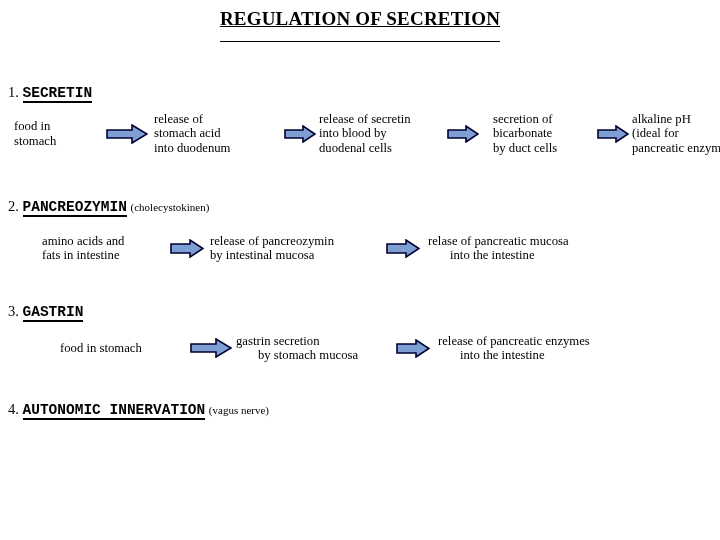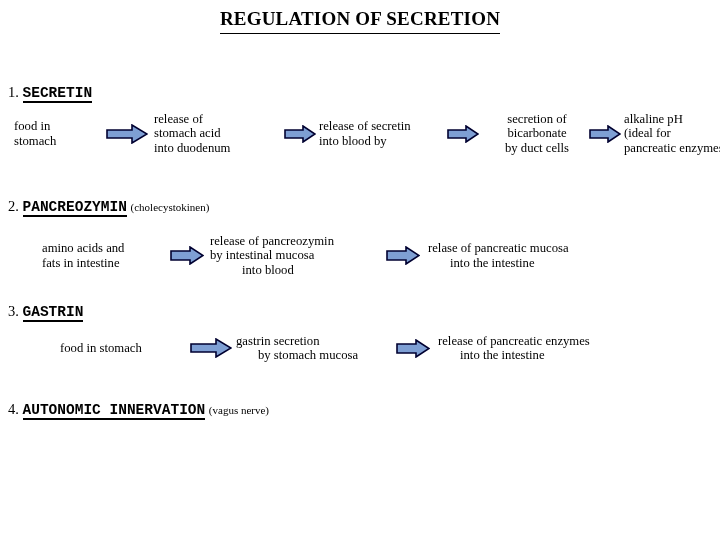--- a/index.html
+++ b/index.html
@@ -34,7 +34,8 @@
   }
   .title span {
     border-bottom: 1.5px solid #000;
-    padding-bottom: 4px;
+    padding-bottom: 12px;
+    text-decoration: underline;
   }
 
   

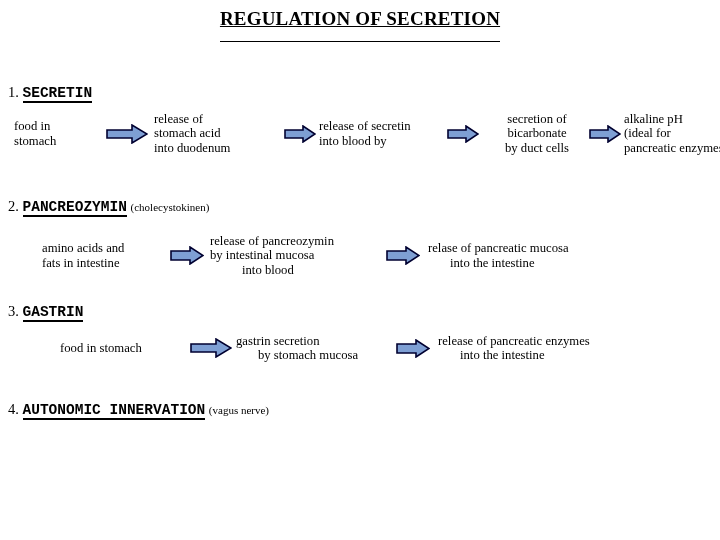--- a/index.html
+++ b/index.html
@@ -122,7 +122,7 @@
         <path d="M1,5 L19,5 L19,1 L31,9 L19,17 L19,13 L1,13 Z" fill="#7E9FD4" stroke="#000030" stroke-width="1.6" stroke-linejoin="miter"></path>
       </svg>
     </span>
-    <div class="block" style="width:104px; margin-left:6px;text-align:center;">
+    <div class="block" style="width:104px; margin-left:14px;">
       <span class="ln">secretion of</span>
       <span class="ln">bicarbonate</span>
       <span class="ln">by duct cells</span>

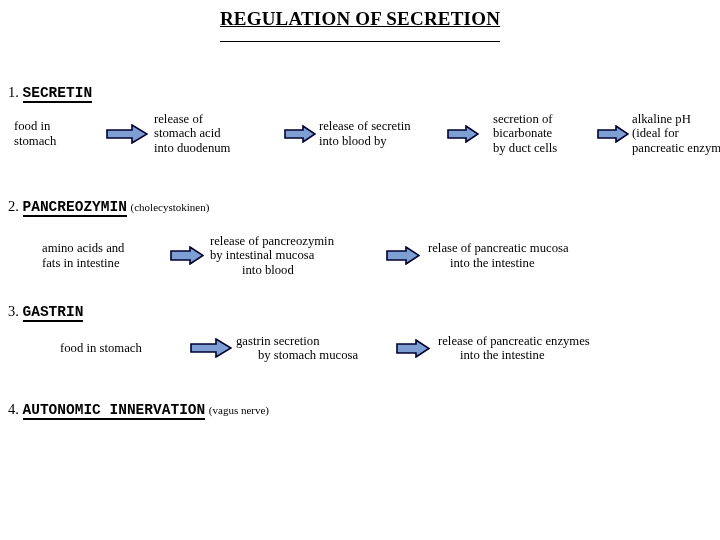--- a/index.html
+++ b/index.html
@@ -116,6 +116,7 @@
     <div class="block" style="width:128px; margin-left:3px;">
       <span class="ln">release of secretin</span>
       <span class="ln">into blood by</span>
+      <span class="ln">duodenal cells</span>
     </div>
     <span class="arrow">
       <svg width="32" height="18" viewBox="0 0 32 18">

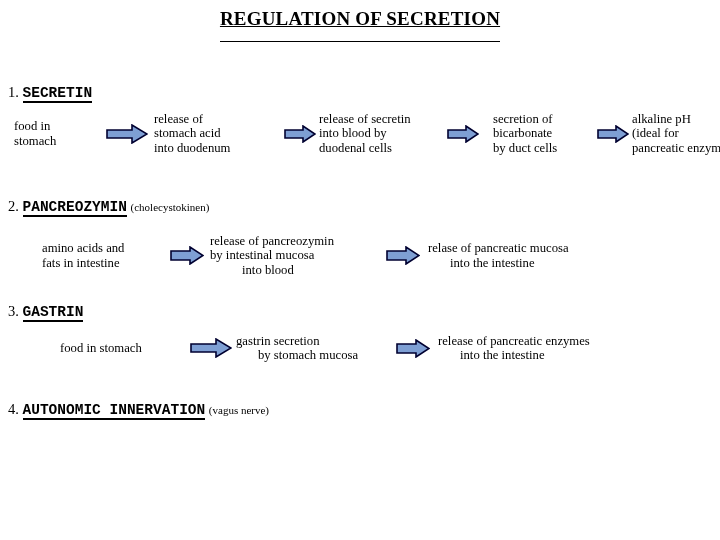--- a/index.html
+++ b/index.html
@@ -159,7 +159,6 @@
     <div class="block indent3" style="width:176px; margin-left:6px;">
       <span class="ln">release of pancreozymin</span>
       <span class="ln">by intestinal mucosa</span>
-      <span class="ln">into blood</span>
     </div>
     <span class="arrow">
       <svg width="34" height="19" viewBox="0 0 34 19">

